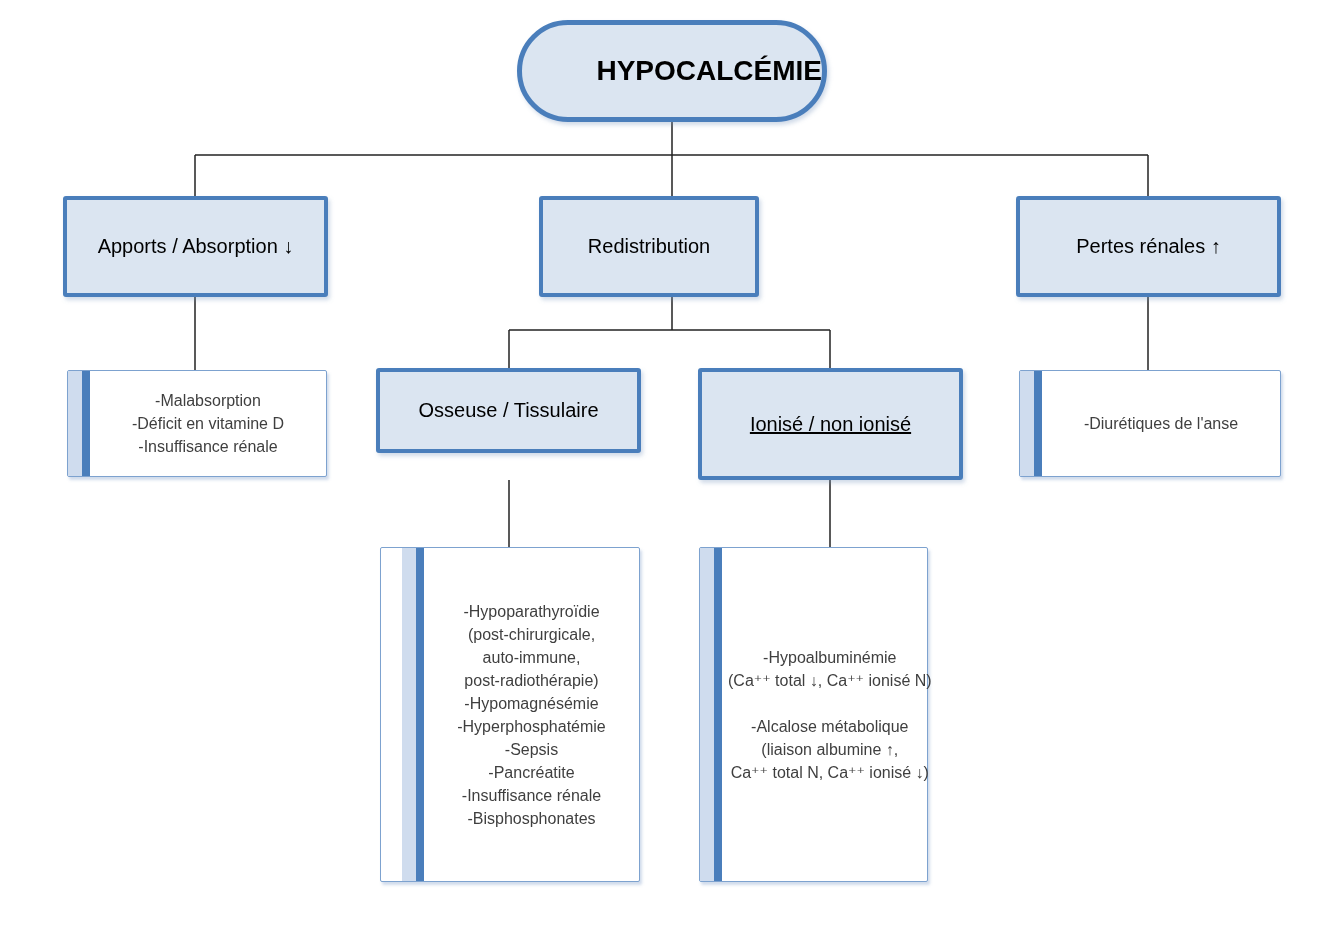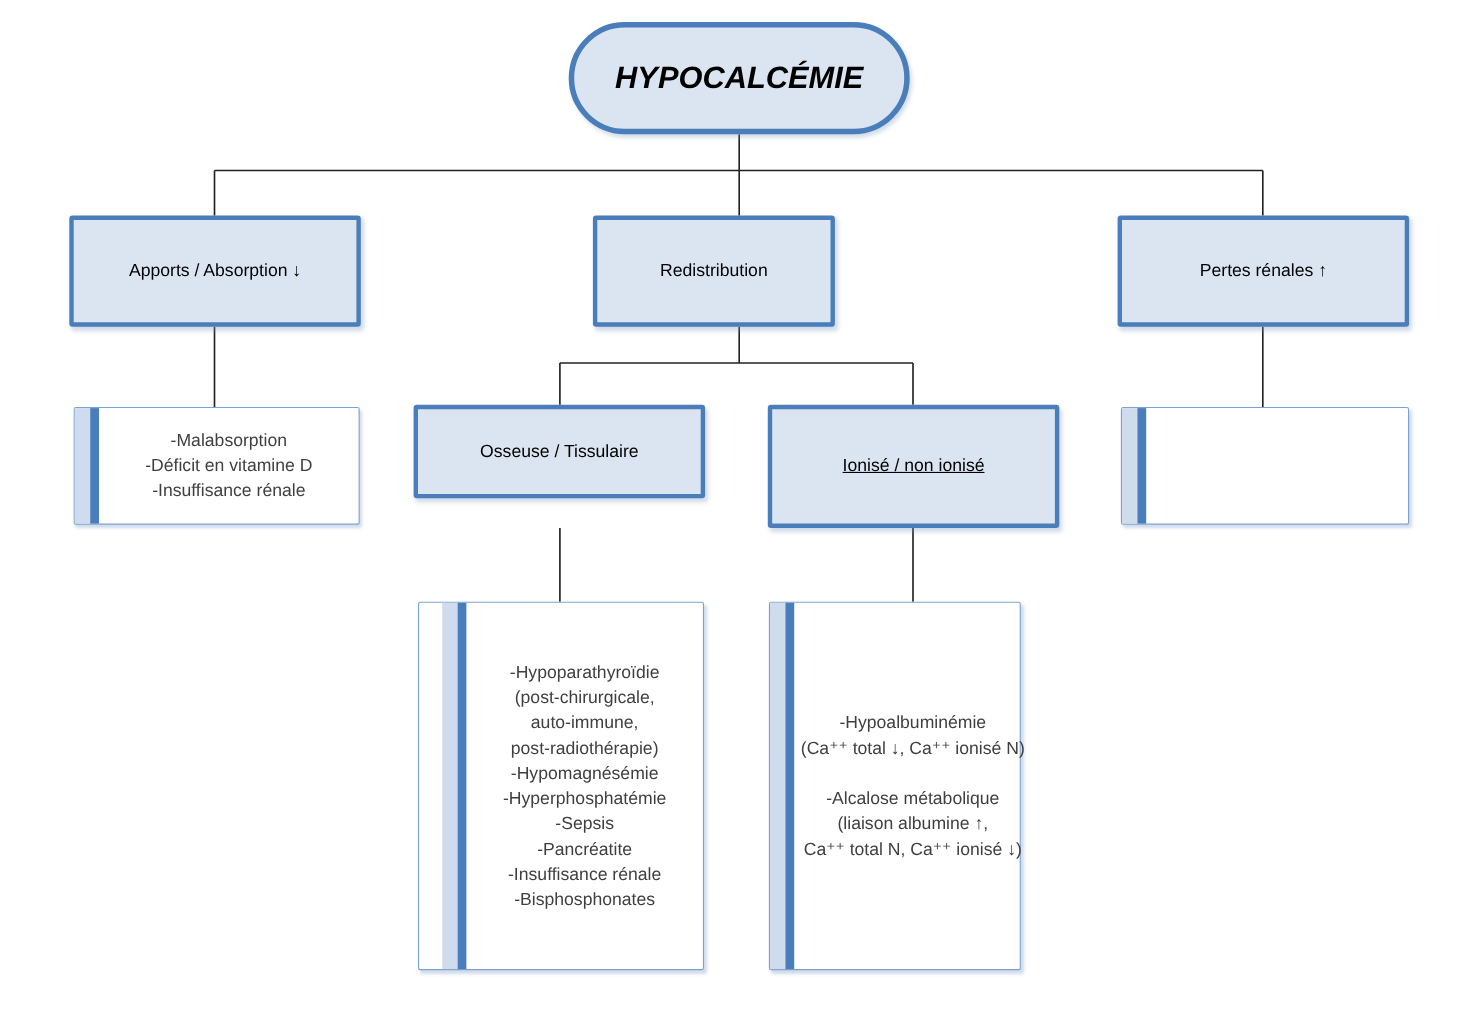--- a/index.html
+++ b/index.html
@@ -45,12 +45,11 @@
     box-shadow: 2px 3px 4px rgba(120,150,190,0.35);
     display: flex;
     align-items: center;
-    justify-content: center;
+    justify-content: flex-end;
     font-size: 28px;
     font-weight: 600;
     color: #000000;
     box-sizing: border-box;
-    font-style: italic;
   }
   
   .list-box {

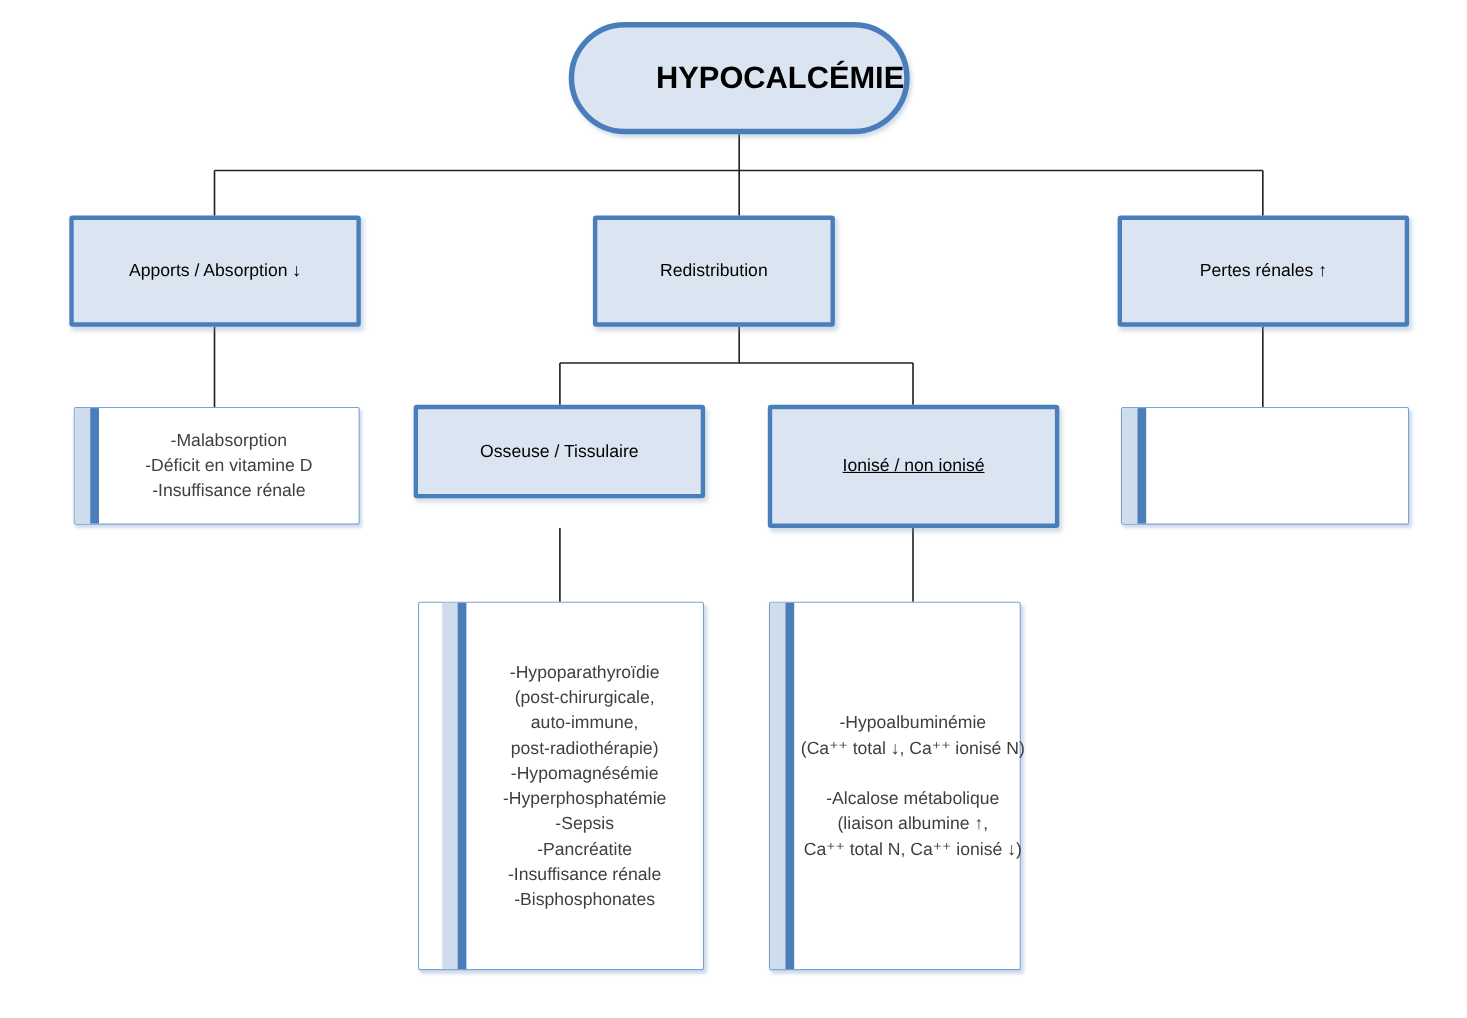--- a/index.html
+++ b/index.html
@@ -33,7 +33,7 @@
     align-items: center;
     justify-content: center;
     text-align: center;
-    font-size: 16px;
+    font-size: 20px;
     color: #000000;
     box-sizing: border-box;
   }

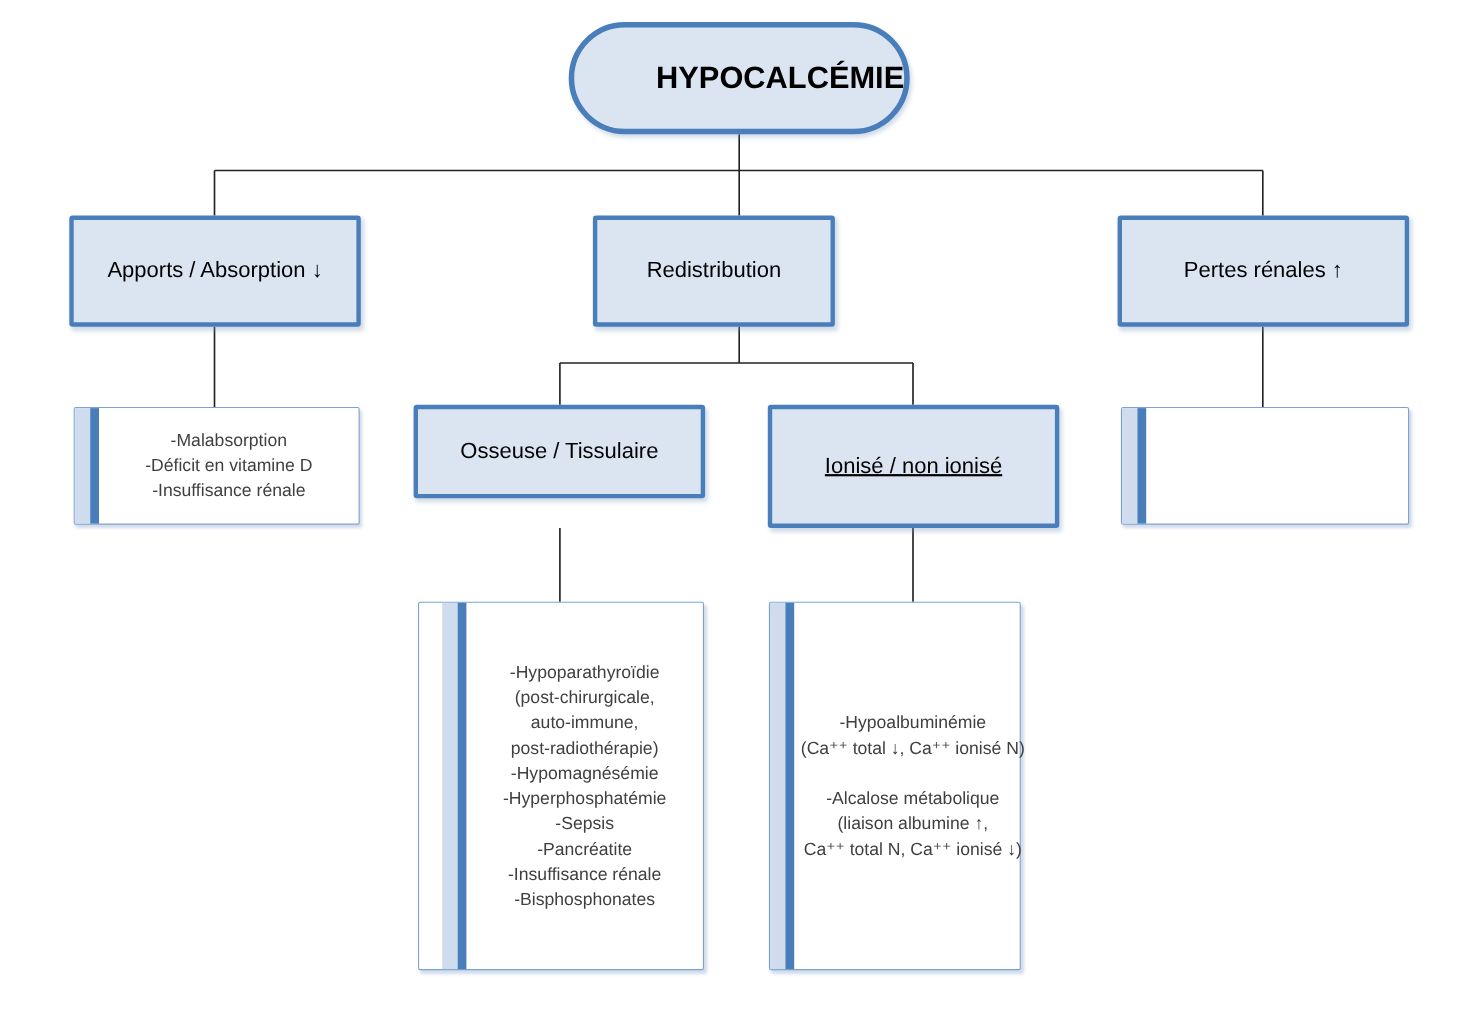--- a/index.html
+++ b/index.html
@@ -169,6 +169,9 @@
   <div id="list-pertes" class="list-box">
     <div class="stripe-light"></div>
     <div class="stripe-dark"></div>
+    <div class="list-content">
+      <div class="list-line">-Diurétiques de l'anse</div>
+    </div>
   </div>
 
   <div id="list-osseuse" class="list-box">

